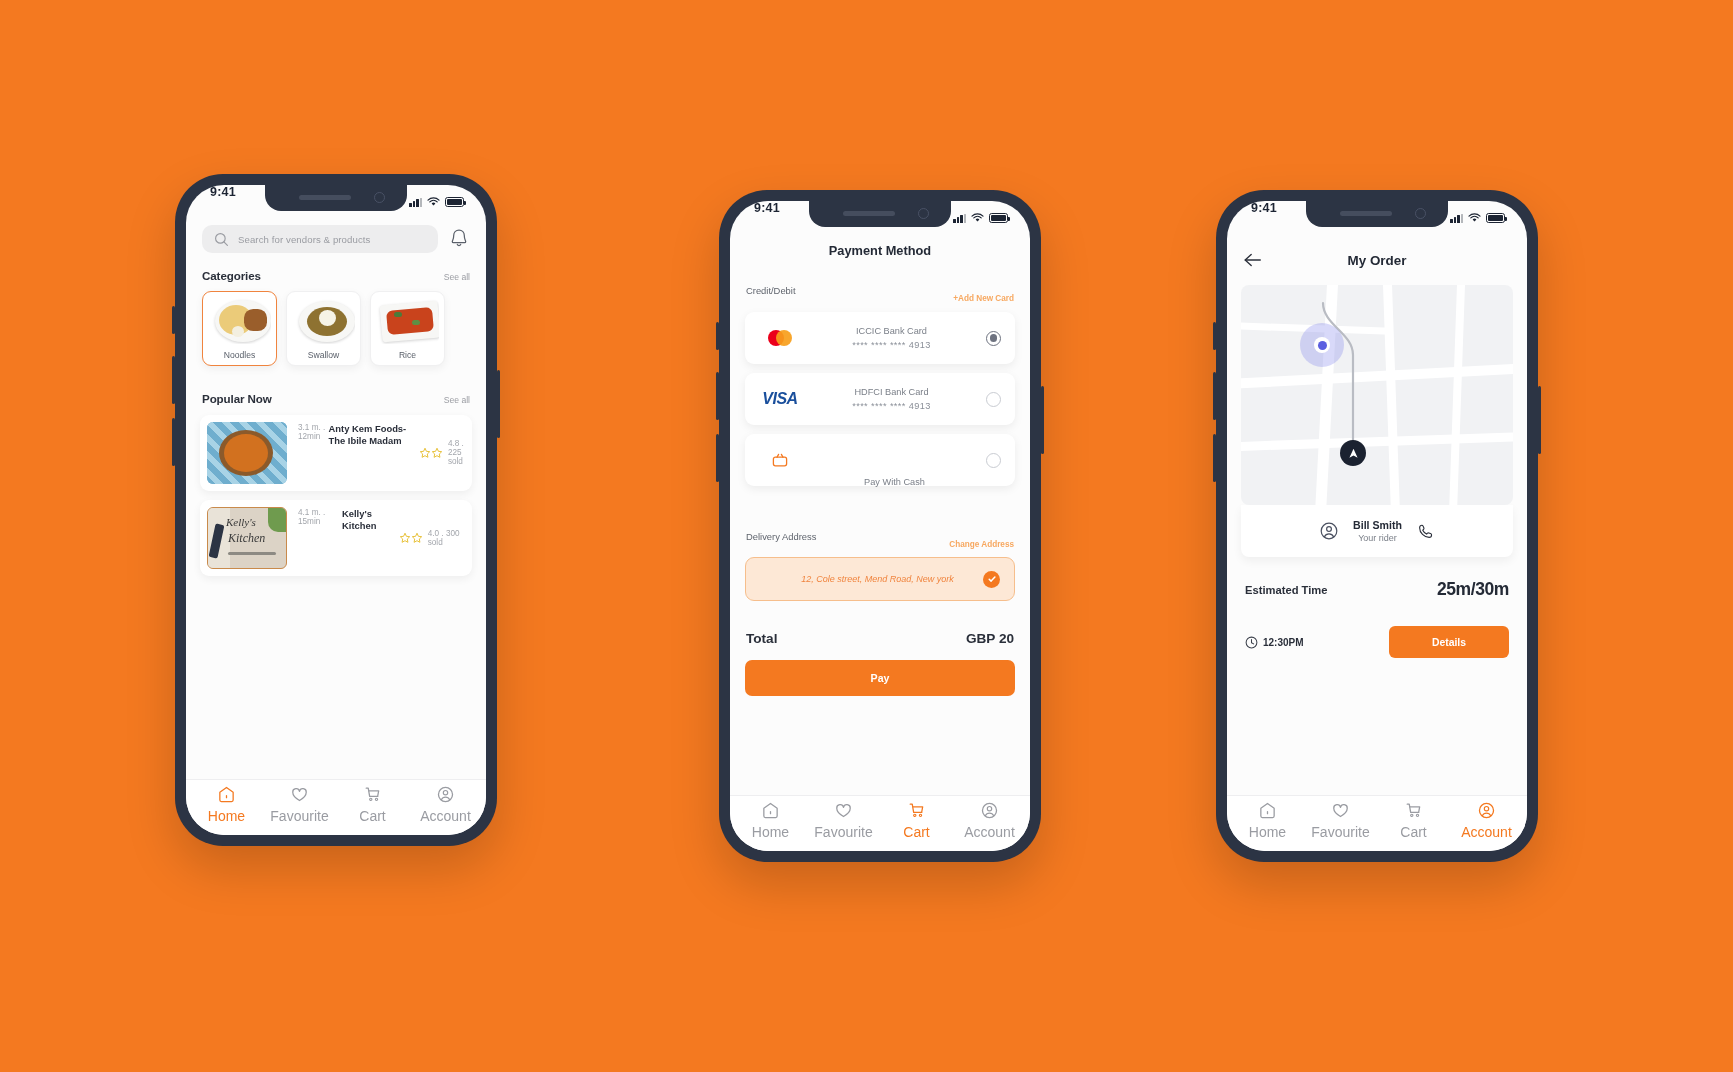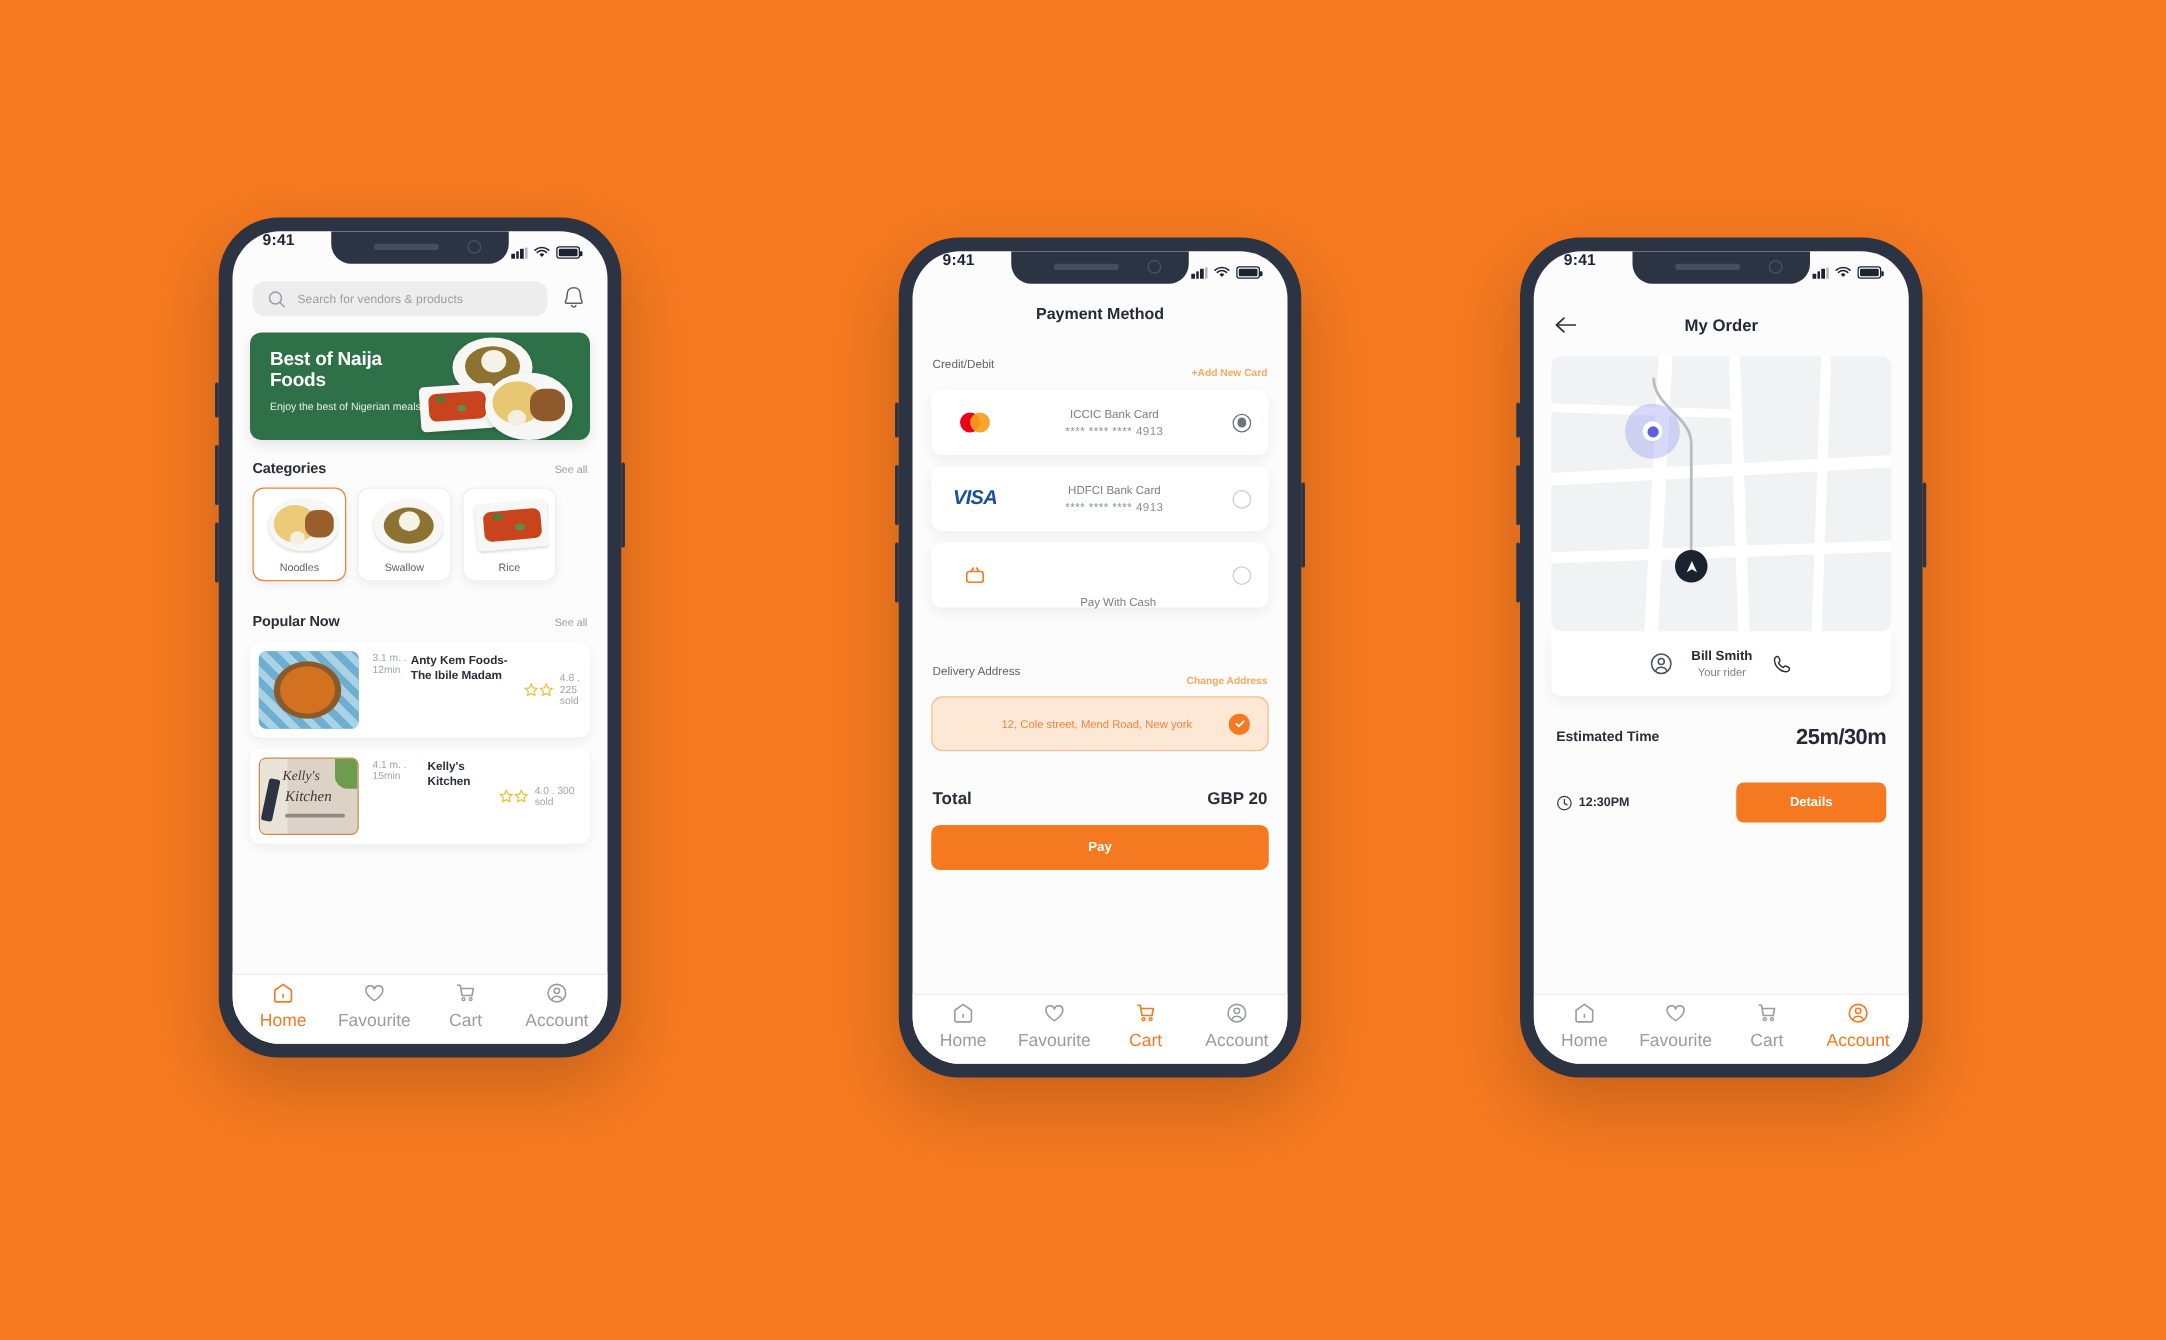--- a/index.html
+++ b/index.html
@@ -270,25 +270,6 @@
             </div>
           </div>
 
-          <div class="banner">
-            <div class="txt">
-              <div class="bt">Best of Naija Foods</div>
-              <div class="bs">Enjoy the best of Nigerian meals</div>
-            </div>
-            <div class="food">
-              <div class="plate" style="left:34px; top:4px; width:64px; height:48px;"></div>
-              <div style="position:absolute; left:44px; top:11px; width:44px; height:32px; border-radius:50%; background:#8E7231;"></div>
-              <div style="position:absolute; left:57px; top:14px; width:20px; height:18px; border-radius:50%; background:#F6F3E6;"></div>
-              <div class="sq-plate" style="left:8px; top:42px; width:60px; height:36px; border-radius:4px; transform:rotate(-4deg);"></div>
-              <div style="position:absolute; left:15px; top:48px; width:46px; height:22px; border-radius:6px; background:#C9431C; transform:rotate(-4deg);"></div>
-              <div style="position:absolute; left:21px; top:51px; width:7px; height:5px; border-radius:3px; background:#4C7B3A;"></div>
-              <div style="position:absolute; left:38px; top:58px; width:7px; height:5px; border-radius:3px; background:#5E8F44;"></div>
-              <div class="plate" style="left:60px; top:32px; width:70px; height:54px;"></div>
-              <div style="position:absolute; left:66px; top:39px; width:40px; height:34px; border-radius:50%; background:#E8C772;"></div>
-              <div style="position:absolute; left:96px; top:45px; width:28px; height:26px; border-radius:40%; background:#8E5A2B;"></div>
-              <div style="position:absolute; left:78px; top:62px; width:15px; height:13px; border-radius:50%; background:#F3EFE0;"></div>
-            </div>
-          </div>
 
           <div class="sechead">
             <h3>Categories</h3>

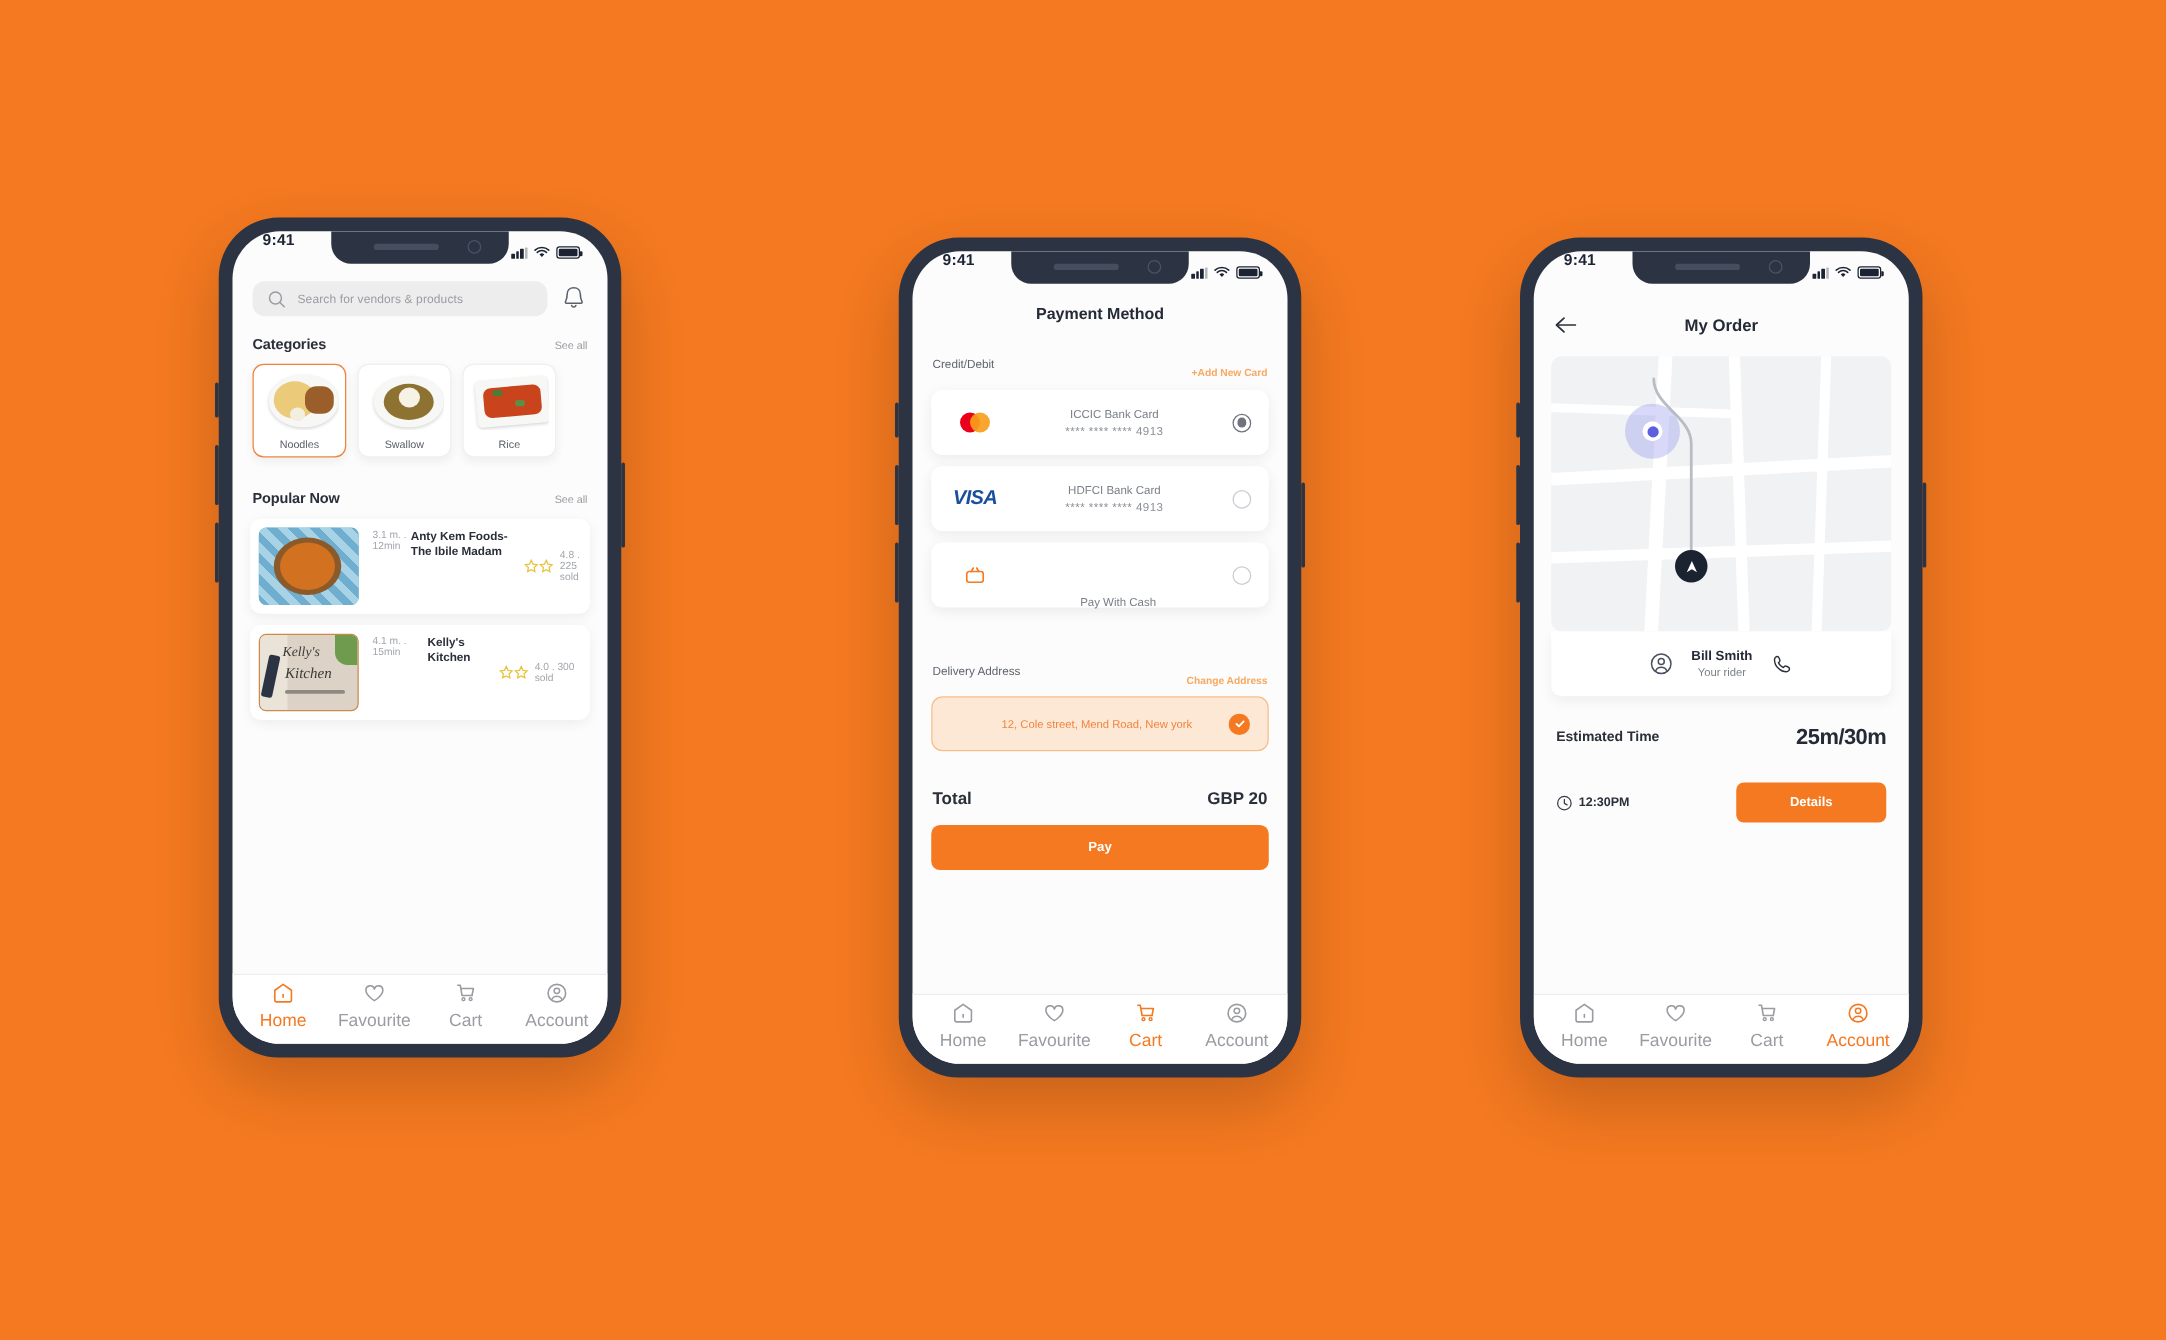--- a/index.html
+++ b/index.html
@@ -161,7 +161,7 @@
   .addrbox {
     margin: 8px 15px 0; background: #FDE8D6; border: 1.2px solid #F6BE8C;
     border-radius: 9px; height: 44px; display: flex; align-items: center;
-    justify-content: space-between; padding: 6px 14px;
+    justify-content: space-between; padding: 6px 14px; font-style: italic;
   }
   .addrbox .atext { font-size: 9px; color: #F0843E; flex: 1; text-align: center; padding-left: 12px; }
   .checkc { width: 17px; height: 17px; border-radius: 50%; background: #F47920; display: flex; align-items: center; justify-content: center; flex: 0 0 auto; }

